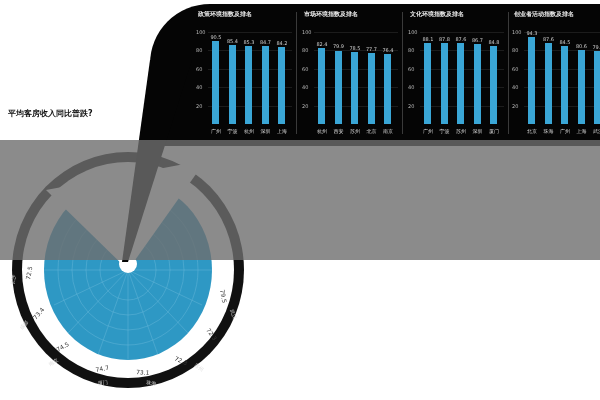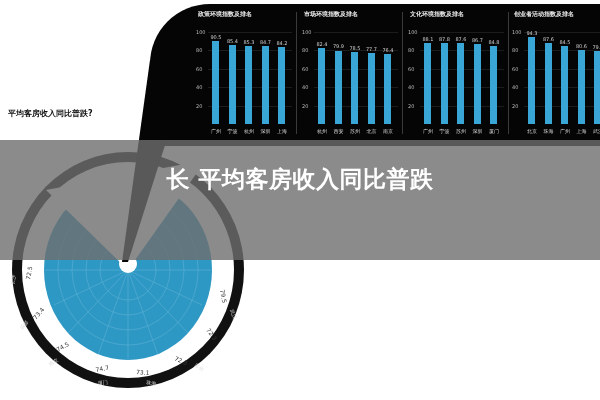--- a/index.html
+++ b/index.html
@@ -249,7 +249,6 @@
 
 <div class="overlay"></div>
 <div class="headline">
-  <div>长 平均客房收入同比普跌</div>
 </div>
 
 </body></html>

